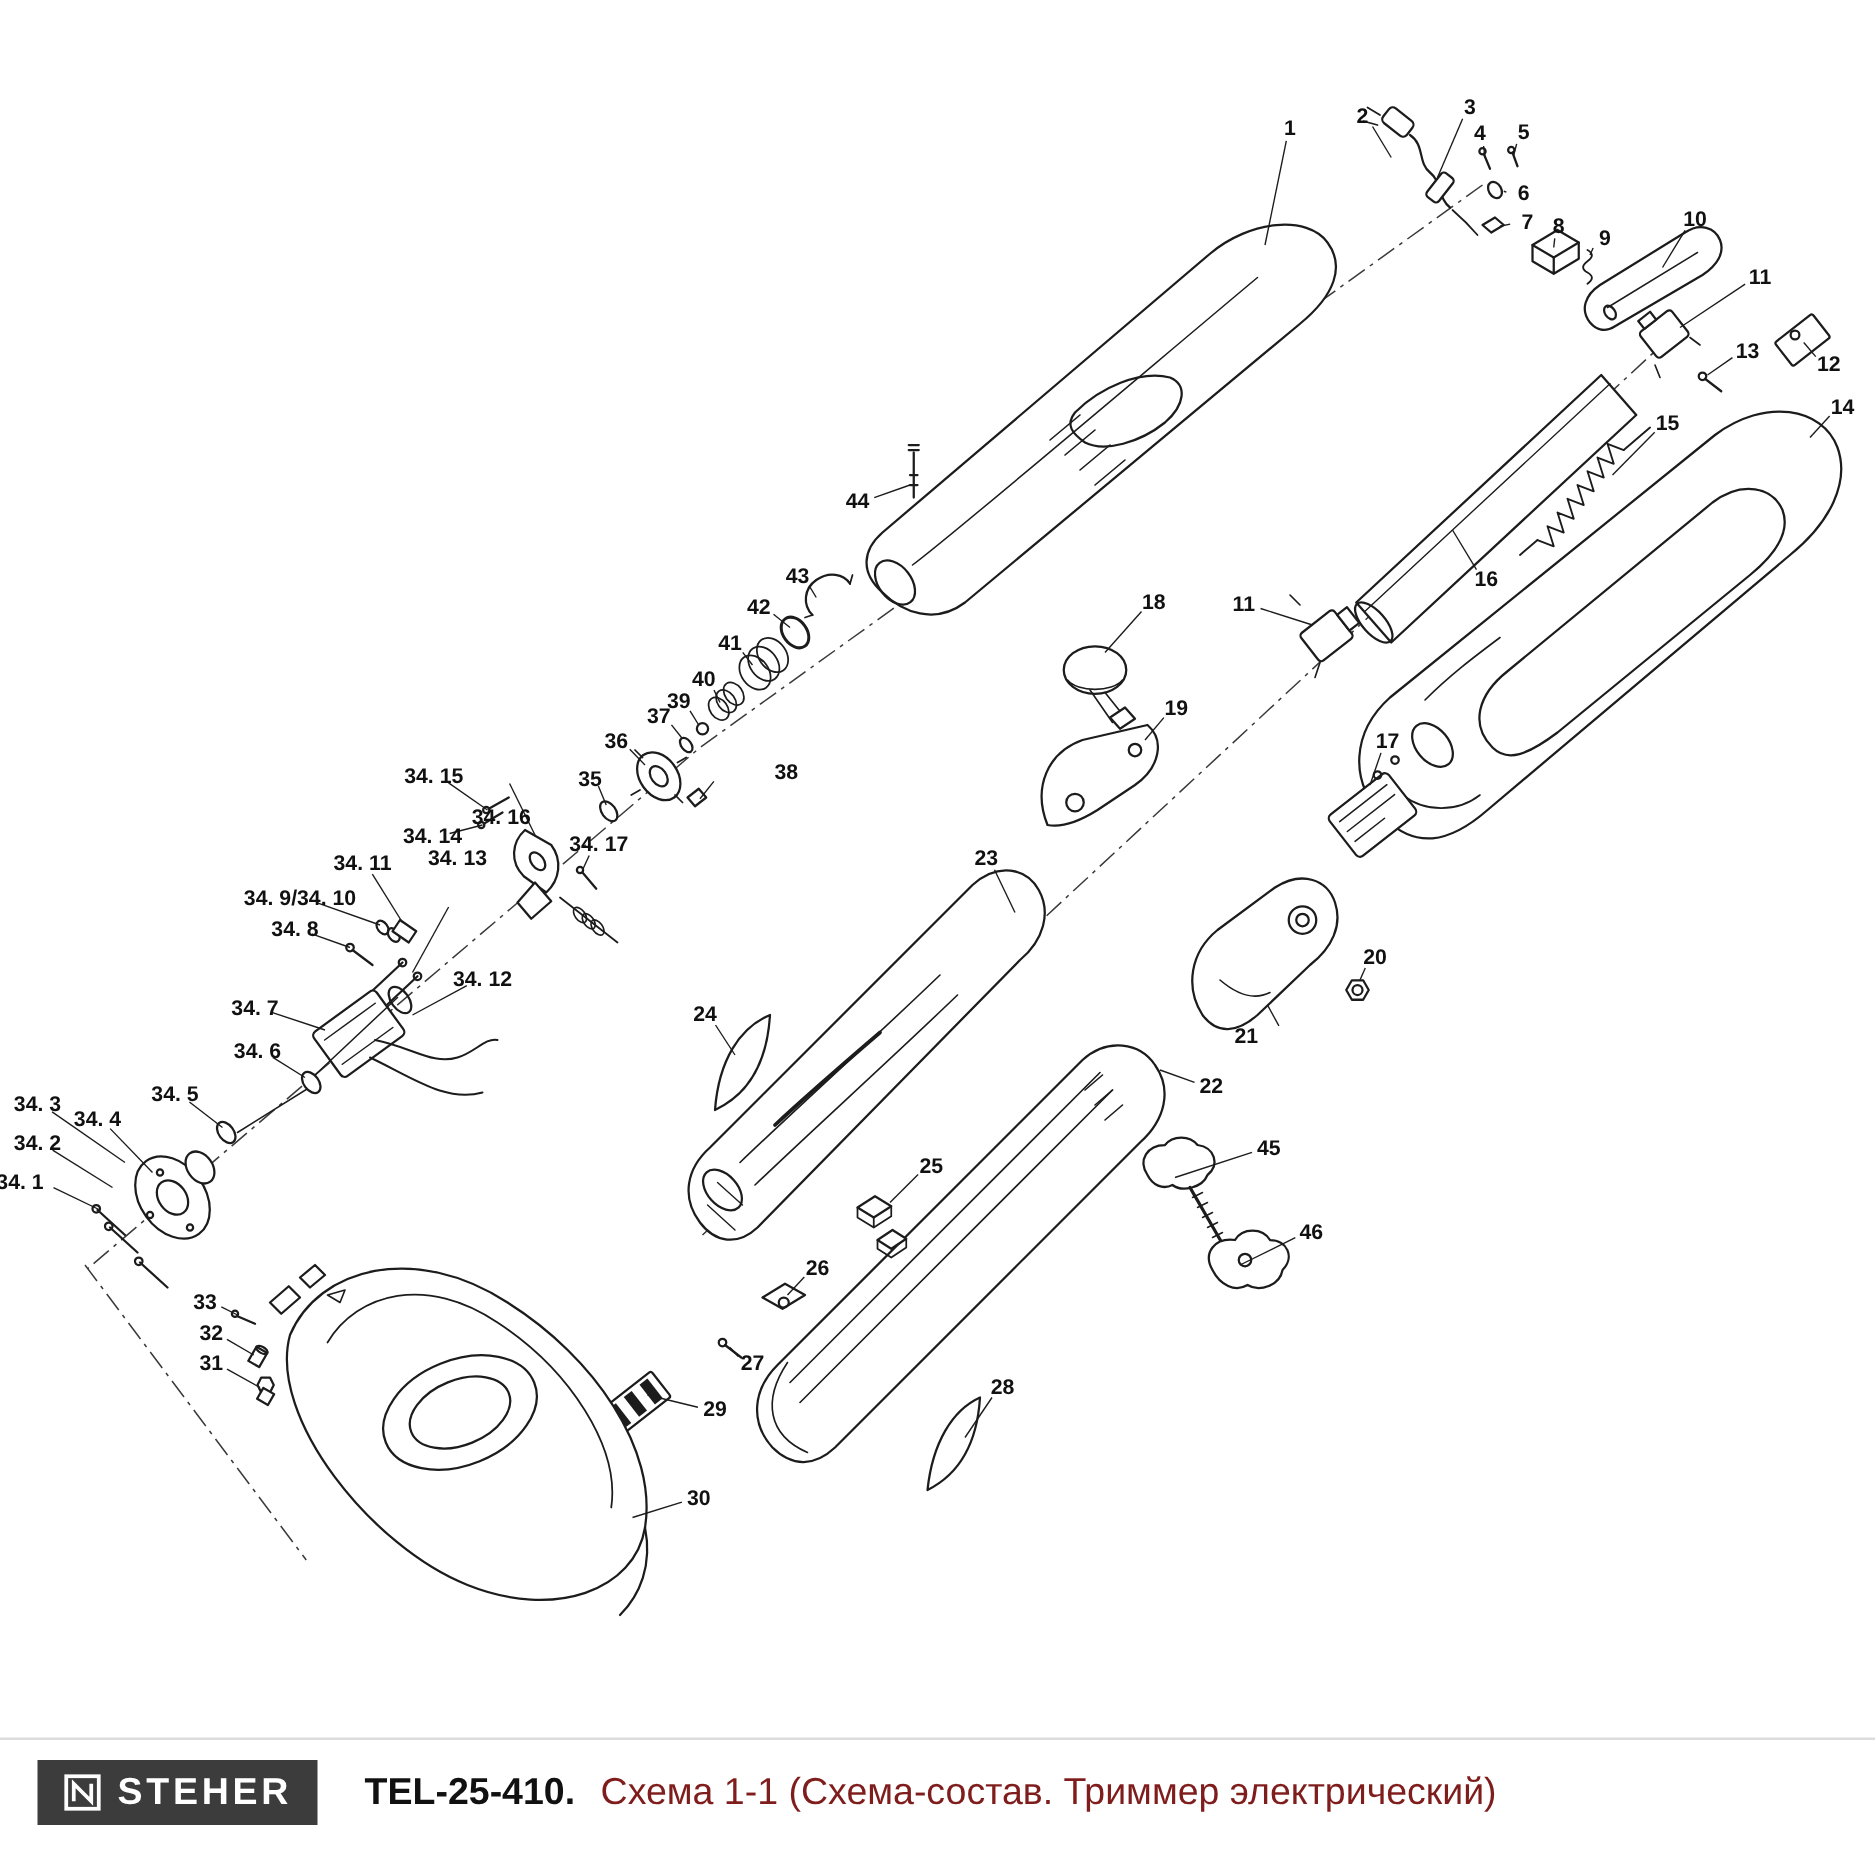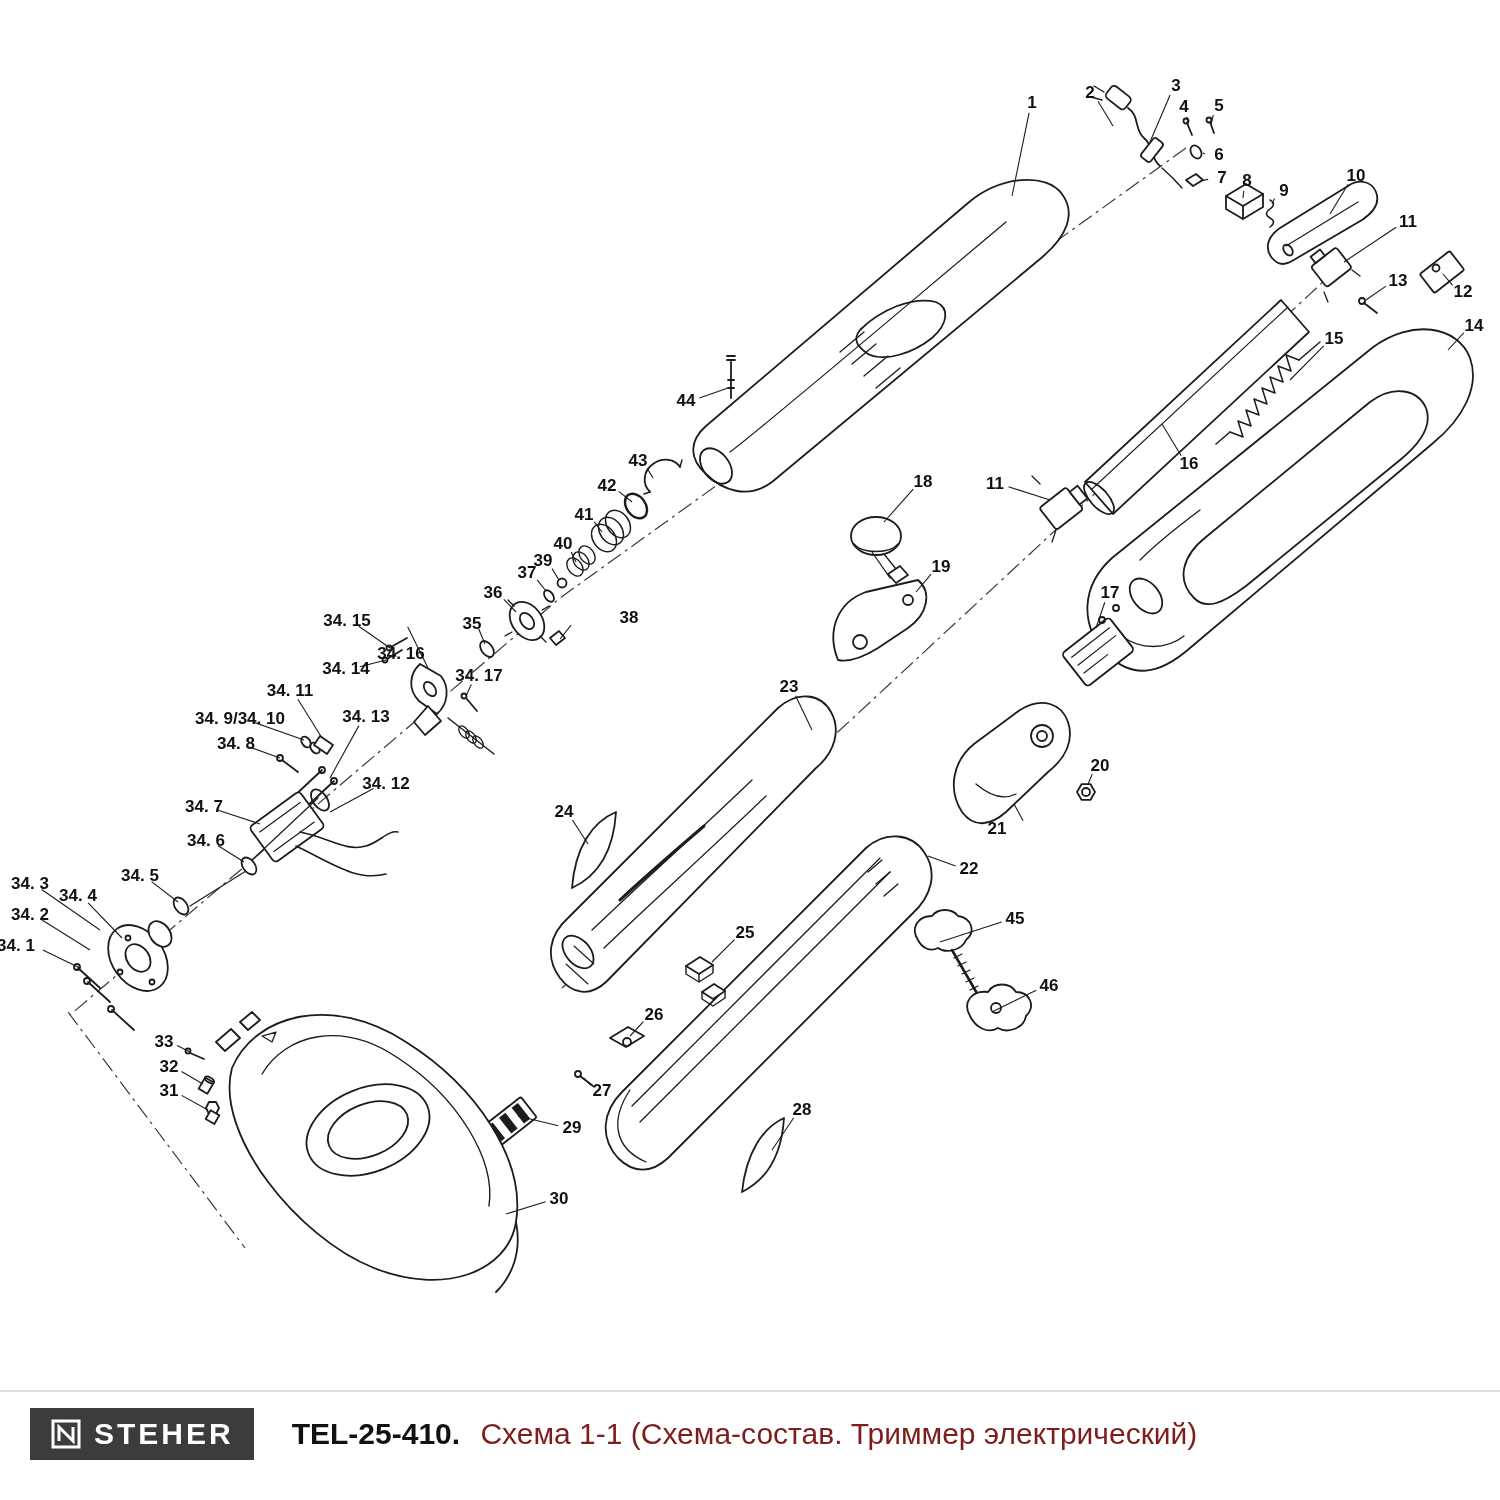--- a/index.html
+++ b/index.html
@@ -451,7 +451,7 @@
       <div class="part-label" style="left: 240px; top: 719px;">34. 9/34. 10</div>
       <div class="part-label" style="left: 290px; top: 691px;">34. 11</div>
       <div class="part-label" style="left: 386px; top: 784px;">34. 12</div>
-      <div class="part-label" style="left: 366px; top: 717px;">34. 13</div>
+      <div class="part-label" style="left: 366px; top: 687px;">34. 13</div>
       <div class="part-label" style="left: 346px; top: 669px;">34. 14</div>
       <div class="part-label" style="left: 347px; top: 621px;">34. 15</div>
       <div class="part-label" style="left: 401px; top: 618px; margin-top: 36px;">34. 16</div>

